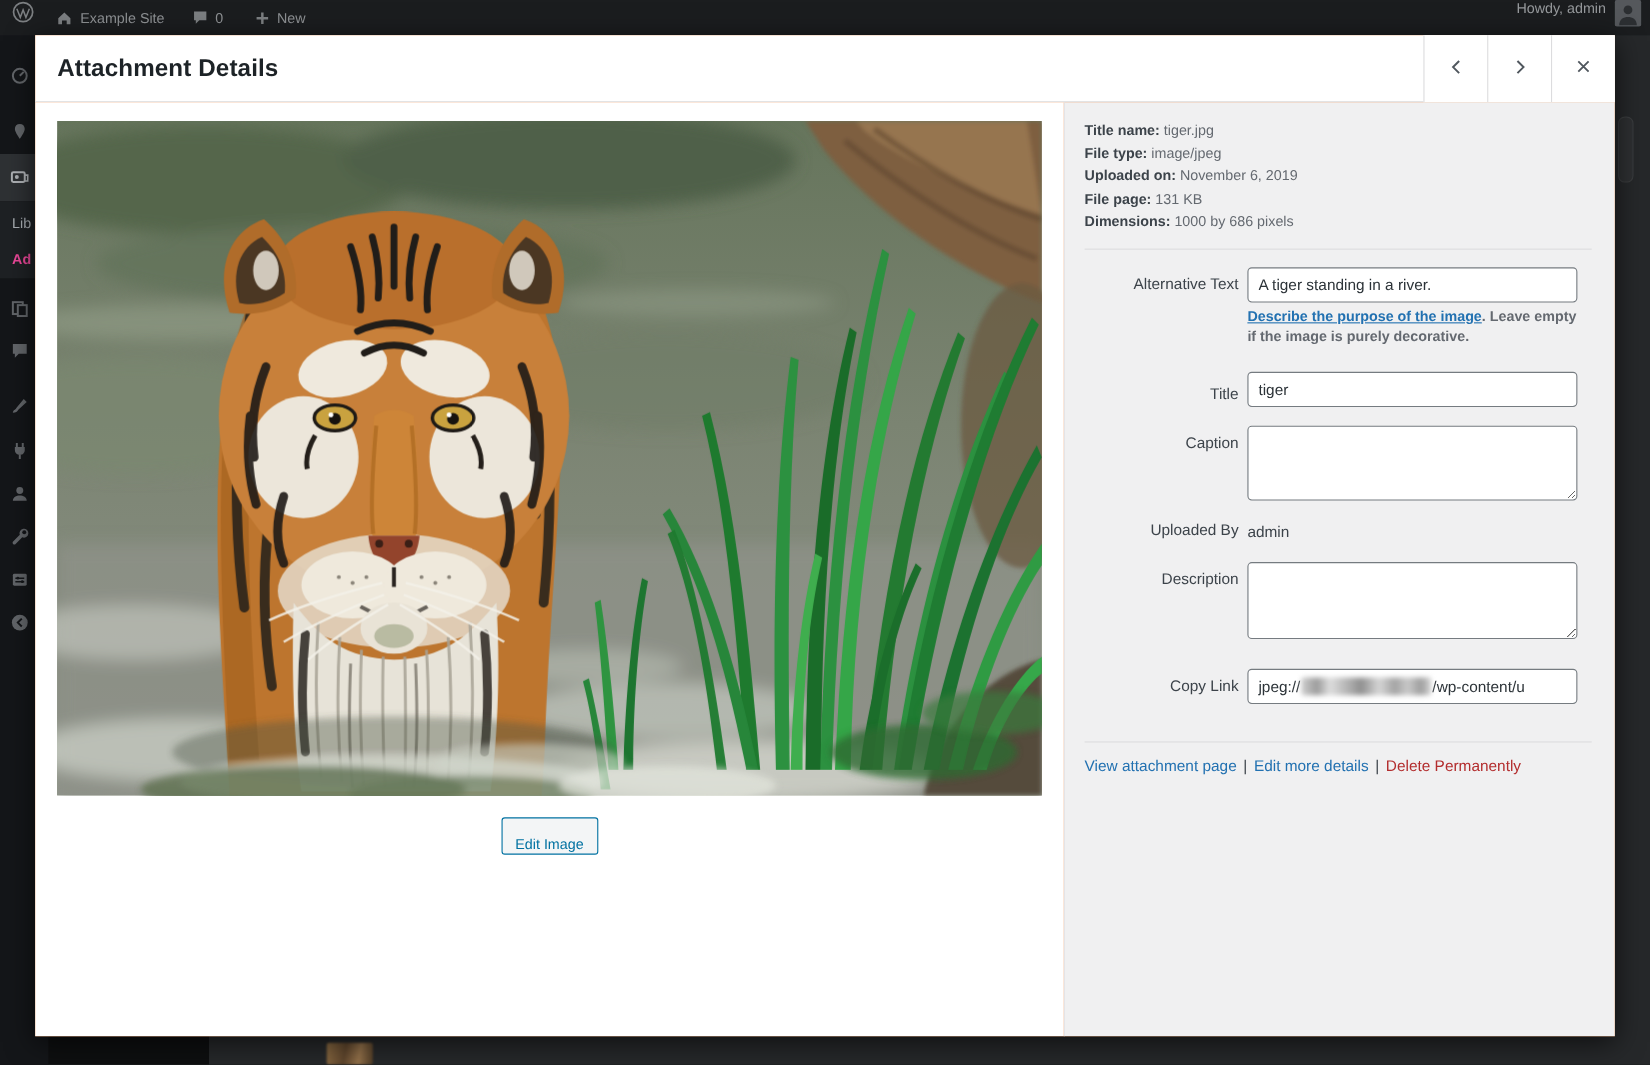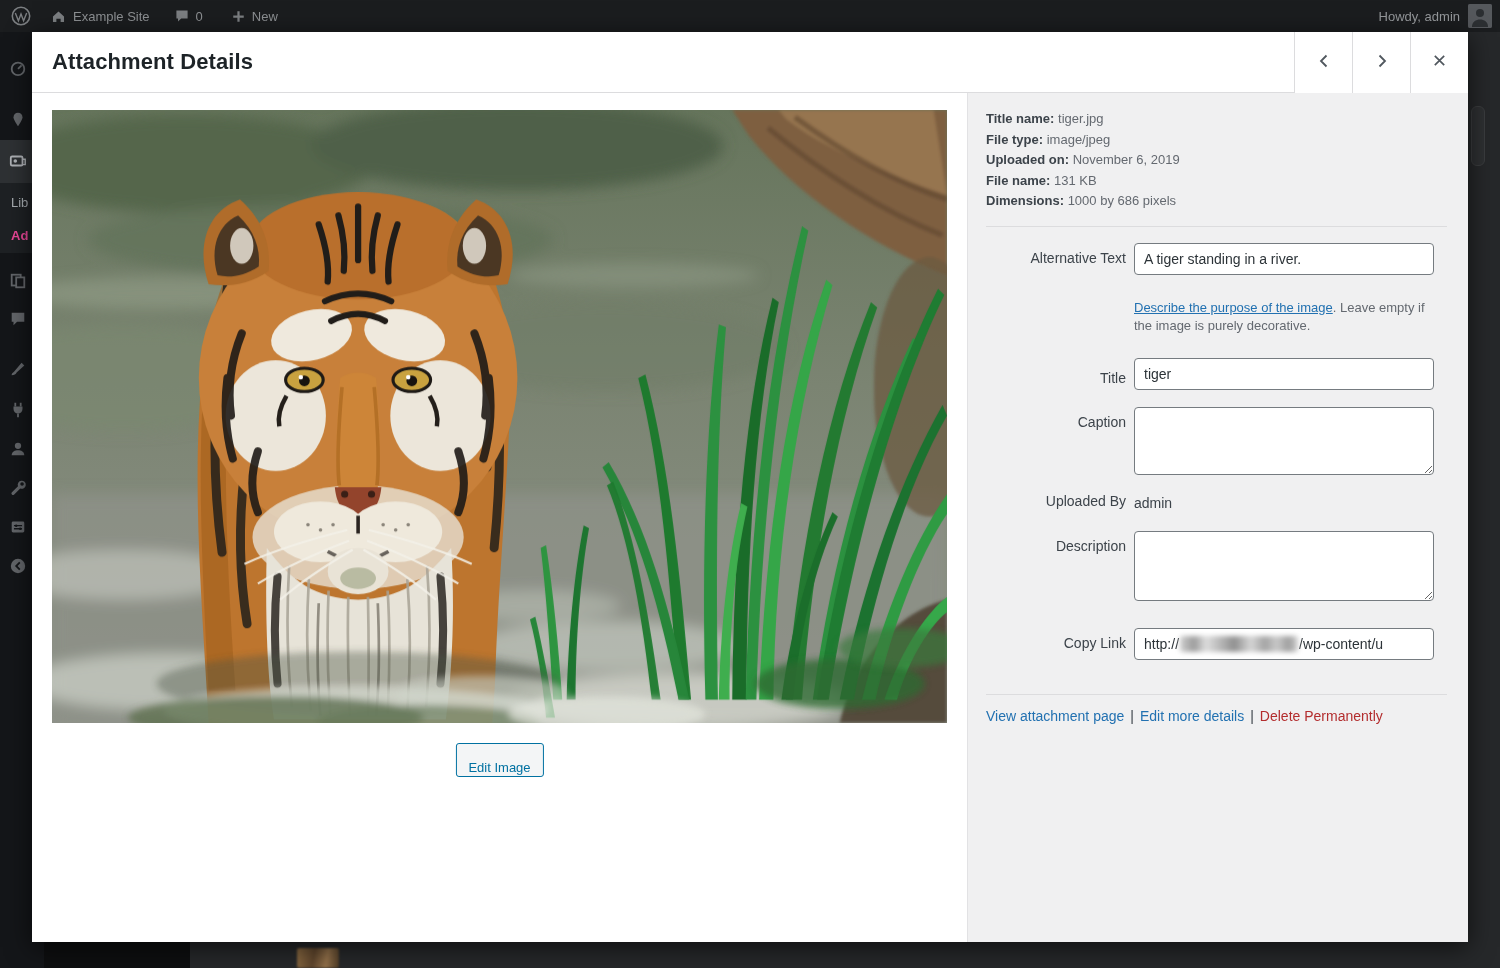--- a/index.html
+++ b/index.html
@@ -8,7 +8,7 @@
 
   
   .topbar{position:absolute;left:0;top:0;right:0;height:32px;background:#1b1d1f;
-          display:flex;align-items:center;color:#8d9093;font-size:13px;z-index:1;}
+          display:flex;color:#8d9093;font-size:13px;z-index:1;}
   .tb-item{display:flex;align-items:center;gap:6px;}
   .tb-spacer{flex:1;}
   .tb-icon svg{display:block;}

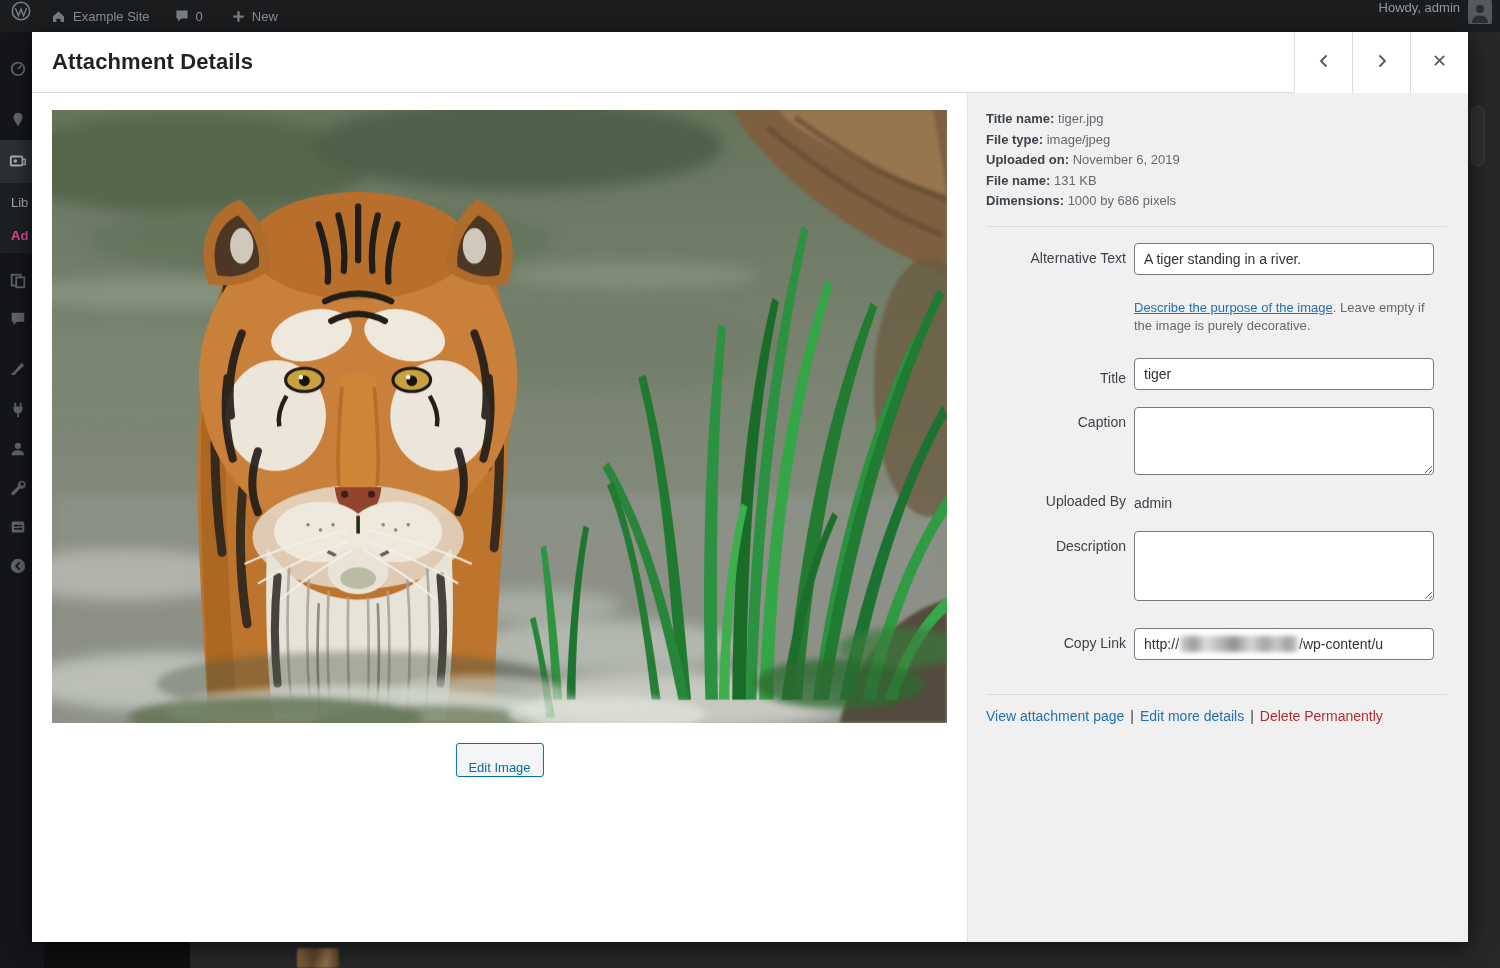--- a/index.html
+++ b/index.html
@@ -422,7 +422,7 @@
           <p><strong>Title name:</strong> <span>tiger.jpg</span></p>
           <p><strong>File type:</strong> <span>image/jpeg</span></p>
           <p><strong>Uploaded on:</strong> <span>November 6, 2019</span></p>
-          <p><strong>File name:</strong> <span>131 KB</span></p>
+          <p><strong>File page:</strong> <span>131 KB</span></p>
           <p><strong>Dimensions:</strong> <span>1000 by 686 pixels</span></p>
         </div>
 

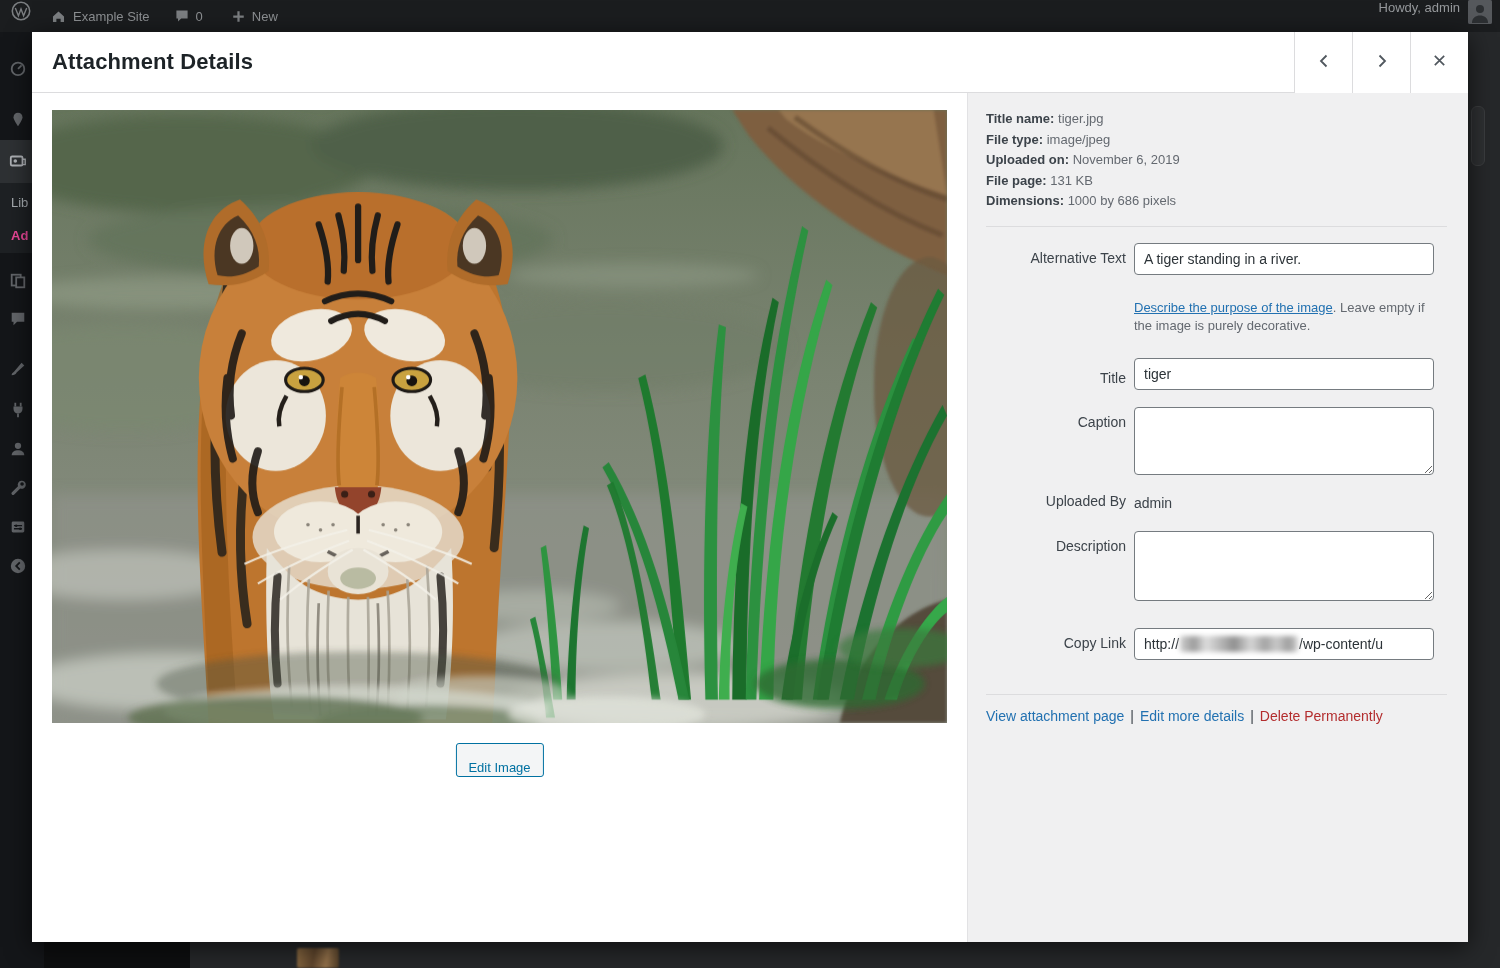--- a/index.html
+++ b/index.html
@@ -62,7 +62,7 @@
   textarea.winput{padding:6px 9px;resize:vertical;line-height:1.4;}
   .ta-caption{height:68px;}
   .ta-desc{height:70px;}
-  .help{font-size:13px;line-height:1.45;color:#646970;margin:24px 0 0;}
+  .help{font-size:13px;line-height:1.45;color:#646970;margin:4px 0 0;font-weight:bold;}
   .help a{color:#2271b1;text-decoration:underline;cursor:pointer;}
   .plainval{color:#3c434a;line-height:20px;}
   .linkbox{box-sizing:border-box;width:100%;height:32px;border:1px solid #757b80;border-radius:4px;

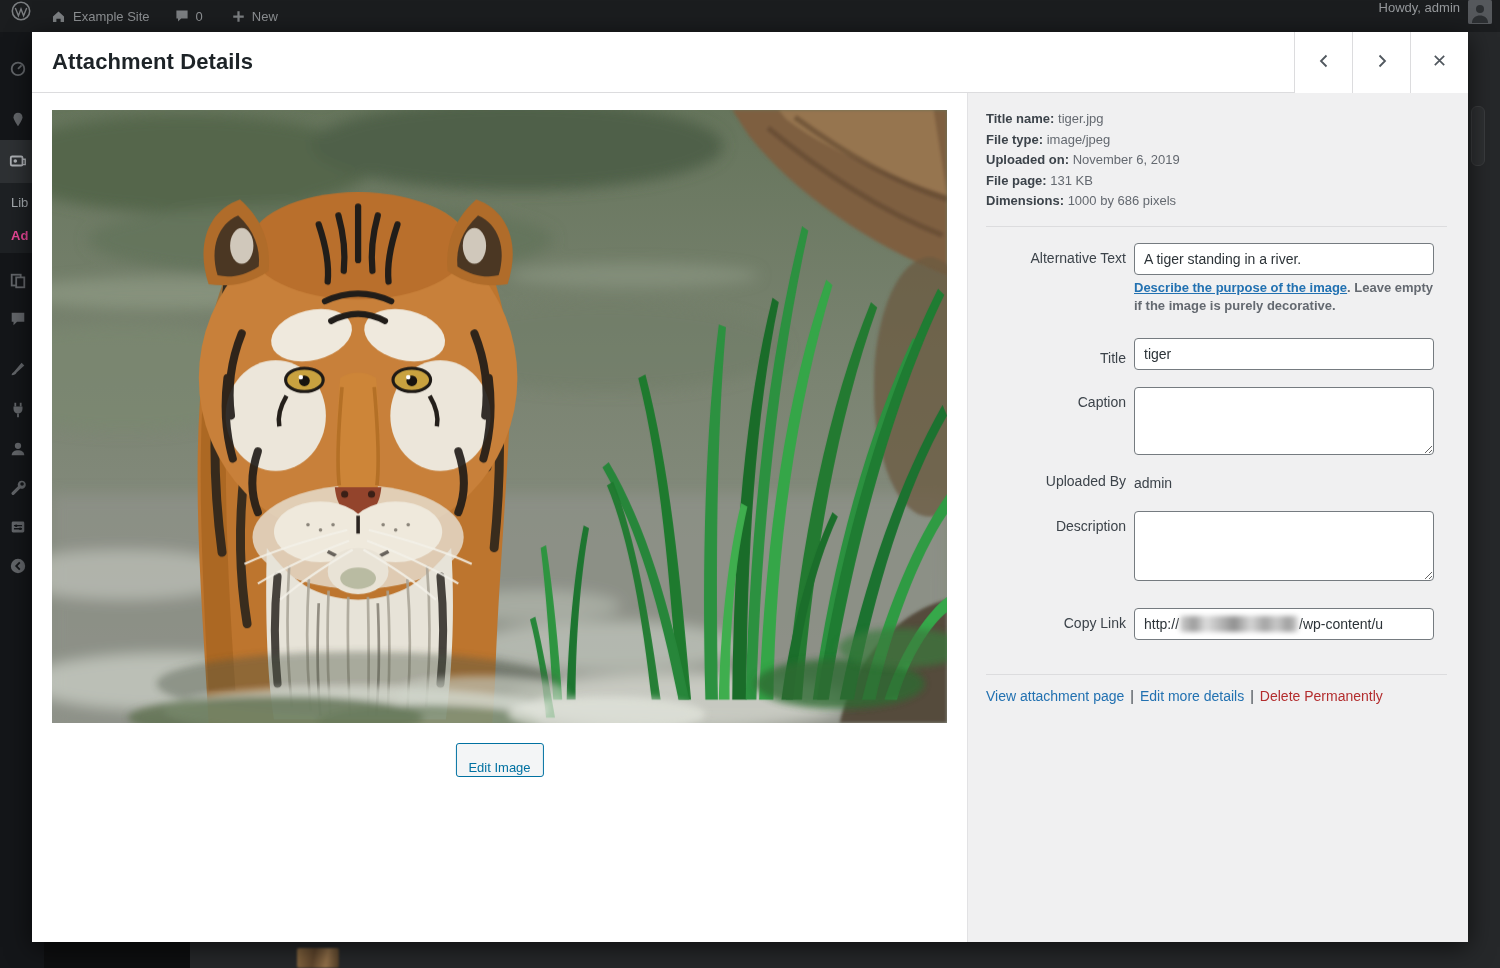--- a/index.html
+++ b/index.html
@@ -466,7 +466,7 @@
           <div class="frow">
             <label class="flabel">Copy Link</label>
             <div class="fctl">
-              <div class="linkbox"><span>http://</span><span class="blurseg"></span><span>/wp-content/u</span></div>
+              <div class="linkbox"><span>jpeg://</span><span class="blurseg"></span><span>/wp-content/u</span></div>
             </div>
           </div>
         </div>

